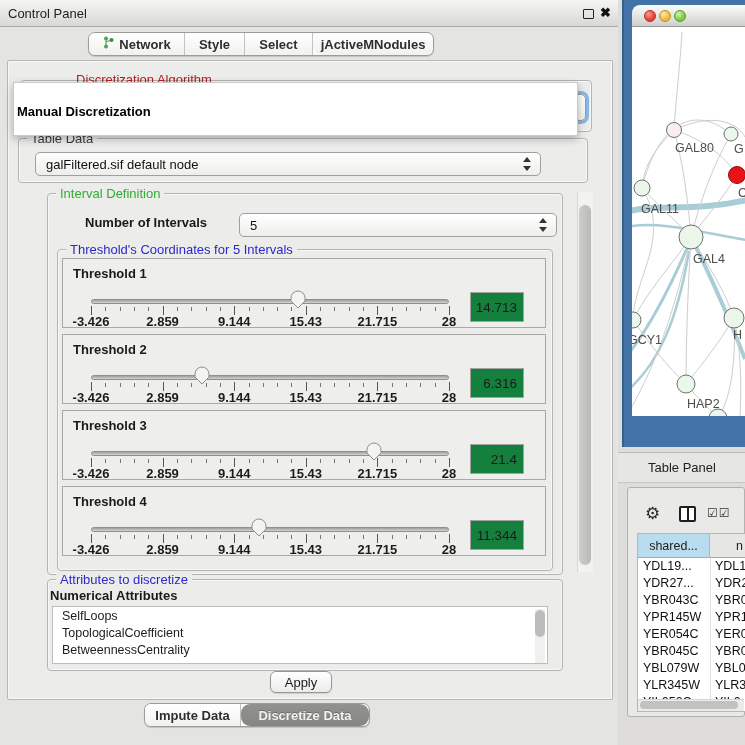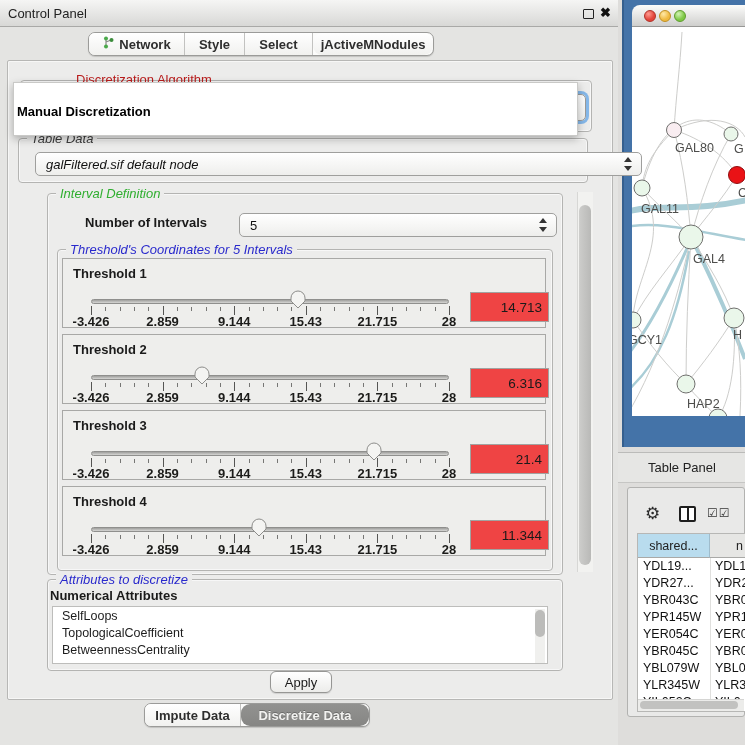--- a/index.html
+++ b/index.html
@@ -25,7 +25,7 @@
   
   .panel-box { left:7px; top:60px; width:606px; height:640px; background:#ececeb; border:1px solid #b7b7b5; border-radius:2px; box-shadow:inset 0 0 0 1px #f7f7f6; }
 
-  .group { position:absolute; border:1px solid #b4b4b2; border-radius:4px; box-shadow:inset 0 0 0 1px rgba(255,255,255,.6);font-style:italic; }
+  .group { position:absolute; border:1px solid #b4b4b2; border-radius:4px; box-shadow:inset 0 0 0 1px rgba(255,255,255,.6); }
   .group-title { position:absolute; top:-8px; left:8px; background:#ececeb; padding:0 4px; font-size:13px; }
   .t-green { color:#2fae2f; }
   .t-blue { color:#2929cc; }

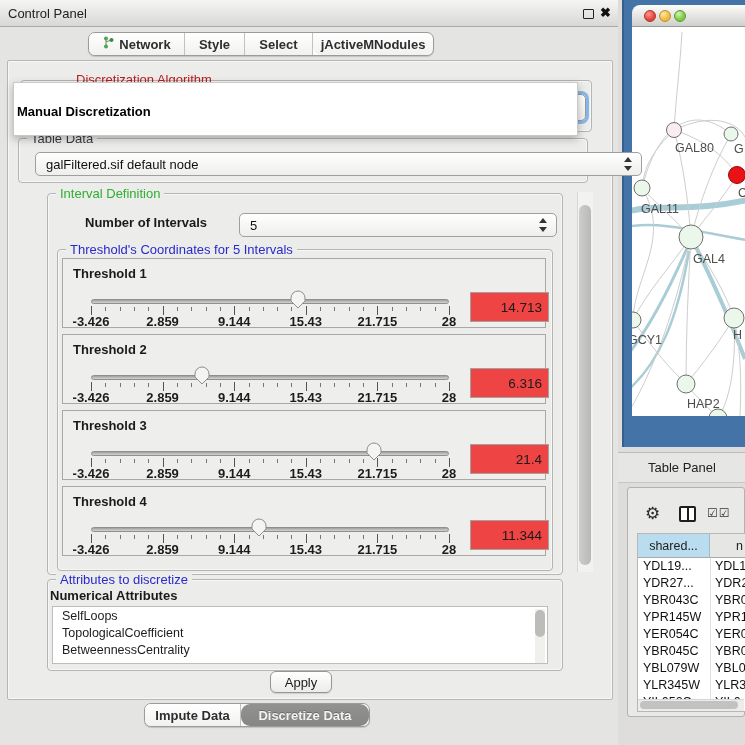--- a/index.html
+++ b/index.html
@@ -48,7 +48,7 @@
   .stepper { position:absolute; right:8px; top:50%; transform:translateY(-50%); width:9px; height:14px; }
   .stepper::before { content:""; position:absolute; left:0; top:0; border-left:4.5px solid transparent; border-right:4.5px solid transparent; border-bottom:5px solid #333; }
   .stepper::after { content:""; position:absolute; left:0; bottom:0; border-left:4.5px solid transparent; border-right:4.5px solid transparent; border-top:5px solid #333; }
-  .td-combo { left:16px; top:13px; width:607px; height:24px; }
+  .td-combo { left:16px; top:13px; width:506px; height:24px; }
 
   
   .iv-group { left:39px; top:132px; width:516px; height:382px; }   

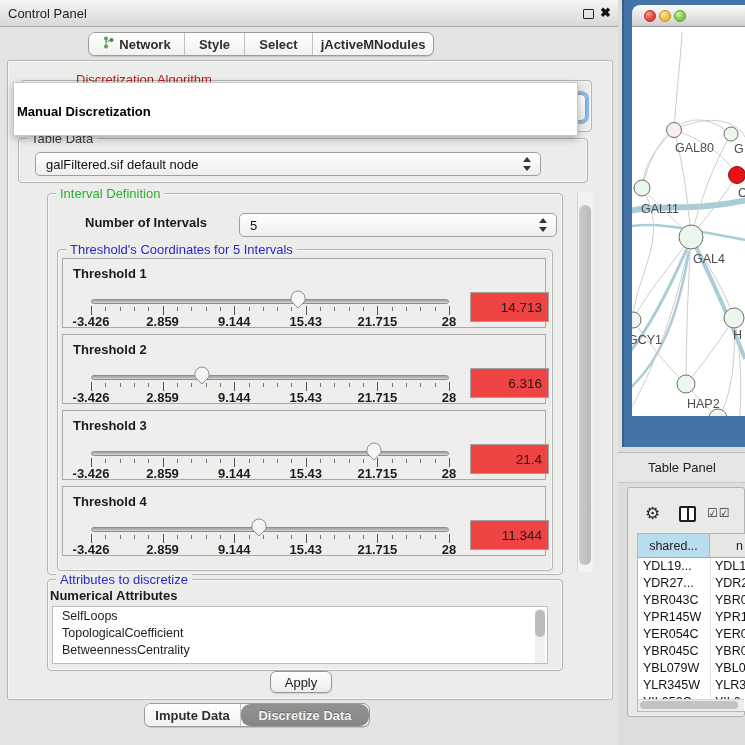--- a/index.html
+++ b/index.html
@@ -68,7 +68,7 @@
   .tick.minor { top:1px; height:4px; background:#767674; }
   .tick-labels { position:absolute; left:28px; top:55px; width:358px; height:11px; }
   .tick-labels span { position:absolute; transform:translateX(-50%); font-size:13px; font-weight:bold; color:#1c1c1a; white-space:nowrap; }
-  .value-box { position:absolute; left:407px; top:33px; width:79px; height:30px; background:#ef4444; border:1px solid #a2a2a0; font-size:13.5px; display:flex; align-items:center; justify-content:flex-end; padding-right:6px; }
+  .value-box { position:absolute; left:407px; top:33px; width:54px; height:30px; background:#15803d; border:1px solid #a2a2a0; font-size:13.5px; display:flex; align-items:center; justify-content:flex-end; padding-right:6px; }
 
   
   .v-scroll { left:577px; top:192px; width:16px; height:380px; background:#f2f2f0; border-left:1px solid #d7d7d5; }

